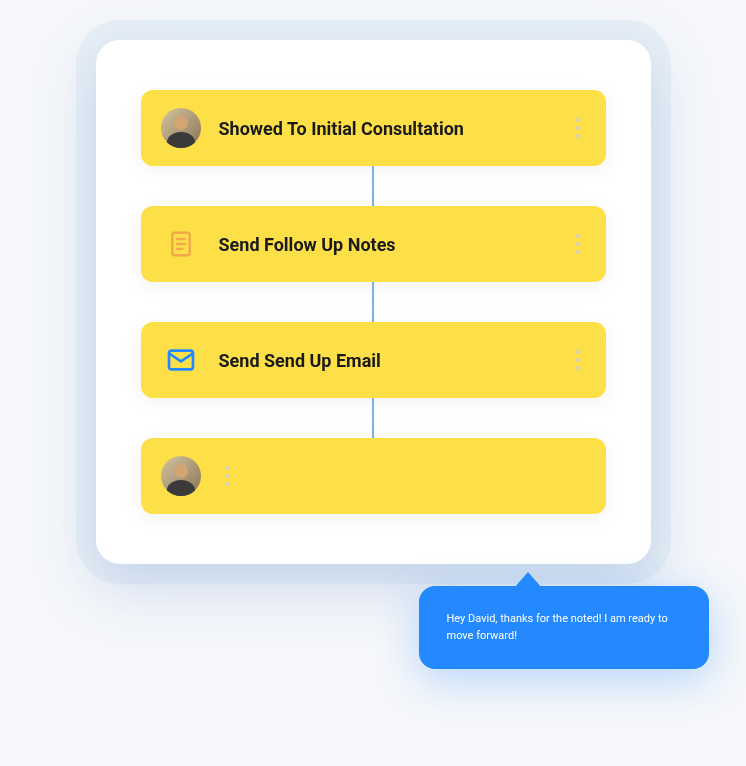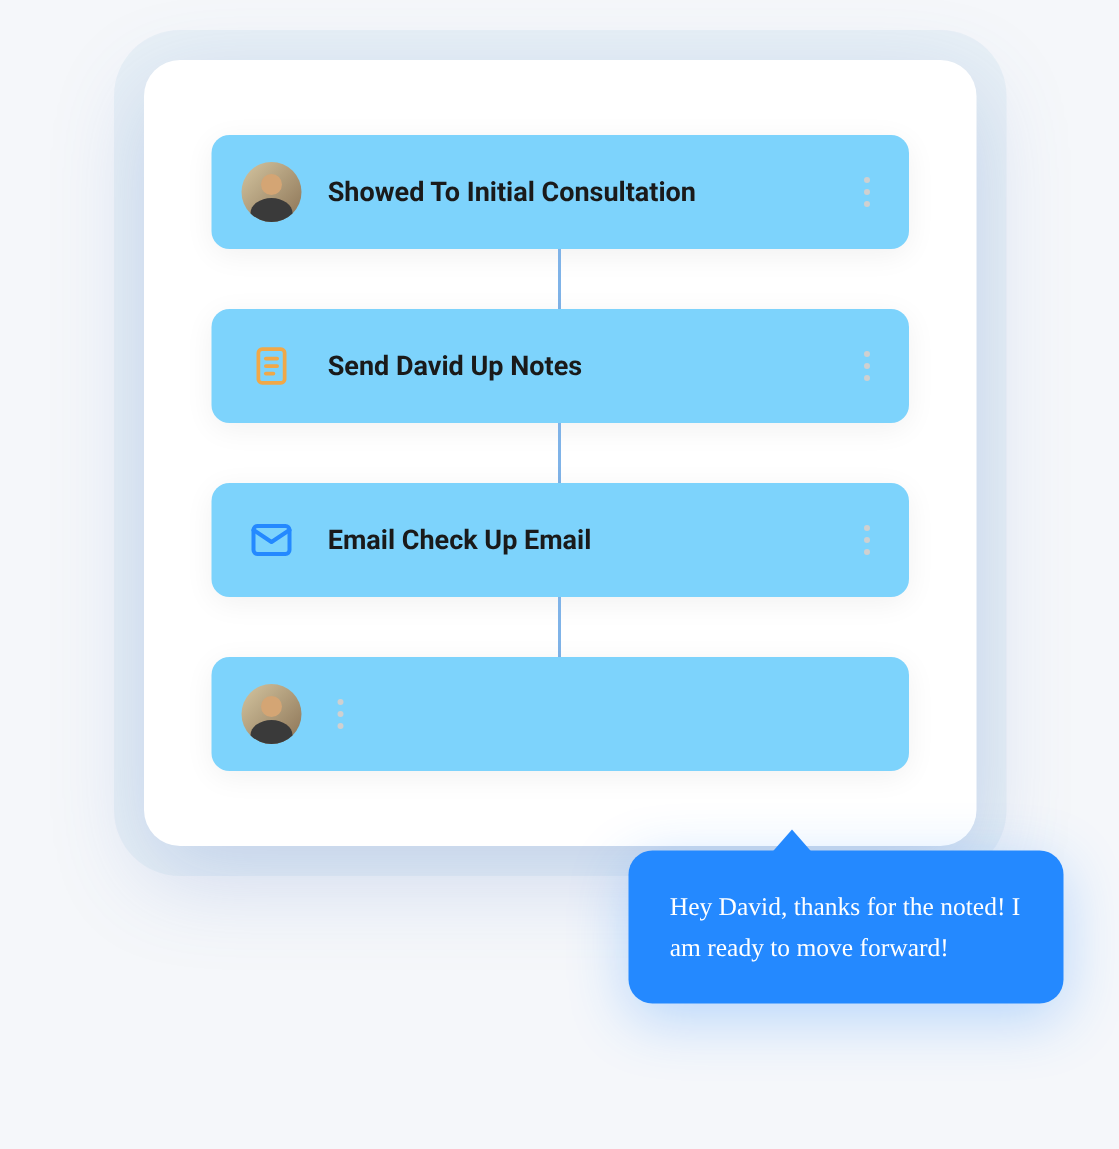--- a/index.html
+++ b/index.html
@@ -31,7 +31,7 @@
       align-items: center;
     }
     .card {
-      background: #7dd3fc;
+      background: #fde047;
       border-radius: 12px;
       box-shadow: 0 4px 20px rgba(0, 0, 0, 0.06);
       padding: 18px 20px;

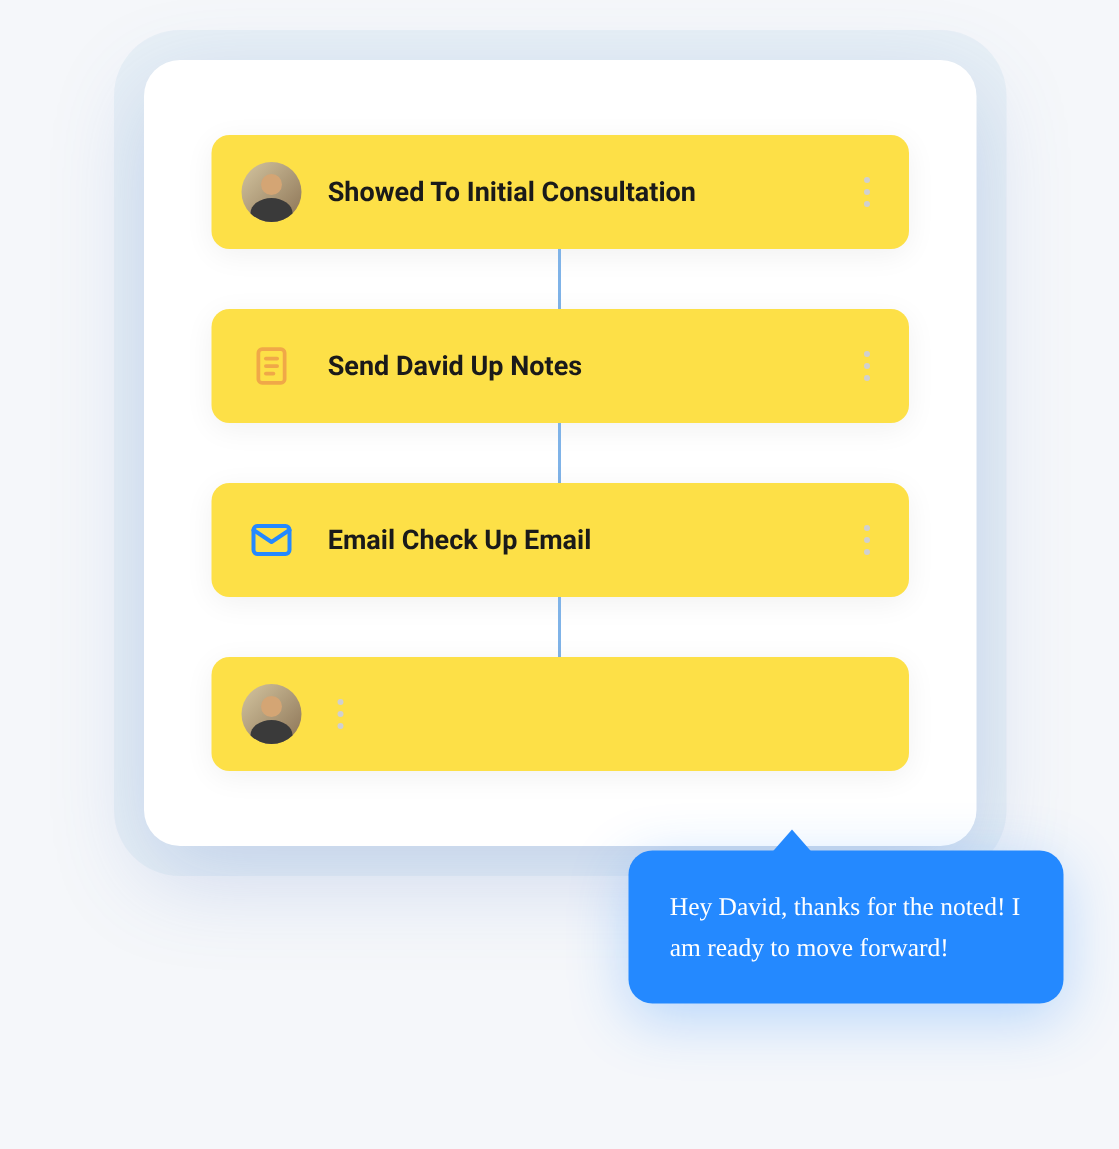--- a/index.html
+++ b/index.html
@@ -156,7 +156,7 @@
           <line x1="9" y1="16" x2="13" y2="16"></line>
         </svg>
       </div>
-      <div class="card-title">Send David Up Notes</div>
+      <div class="card-title">Send Follow Up Notes</div>
       <div class="menu-dots">
         <span></span>
           <span></span>

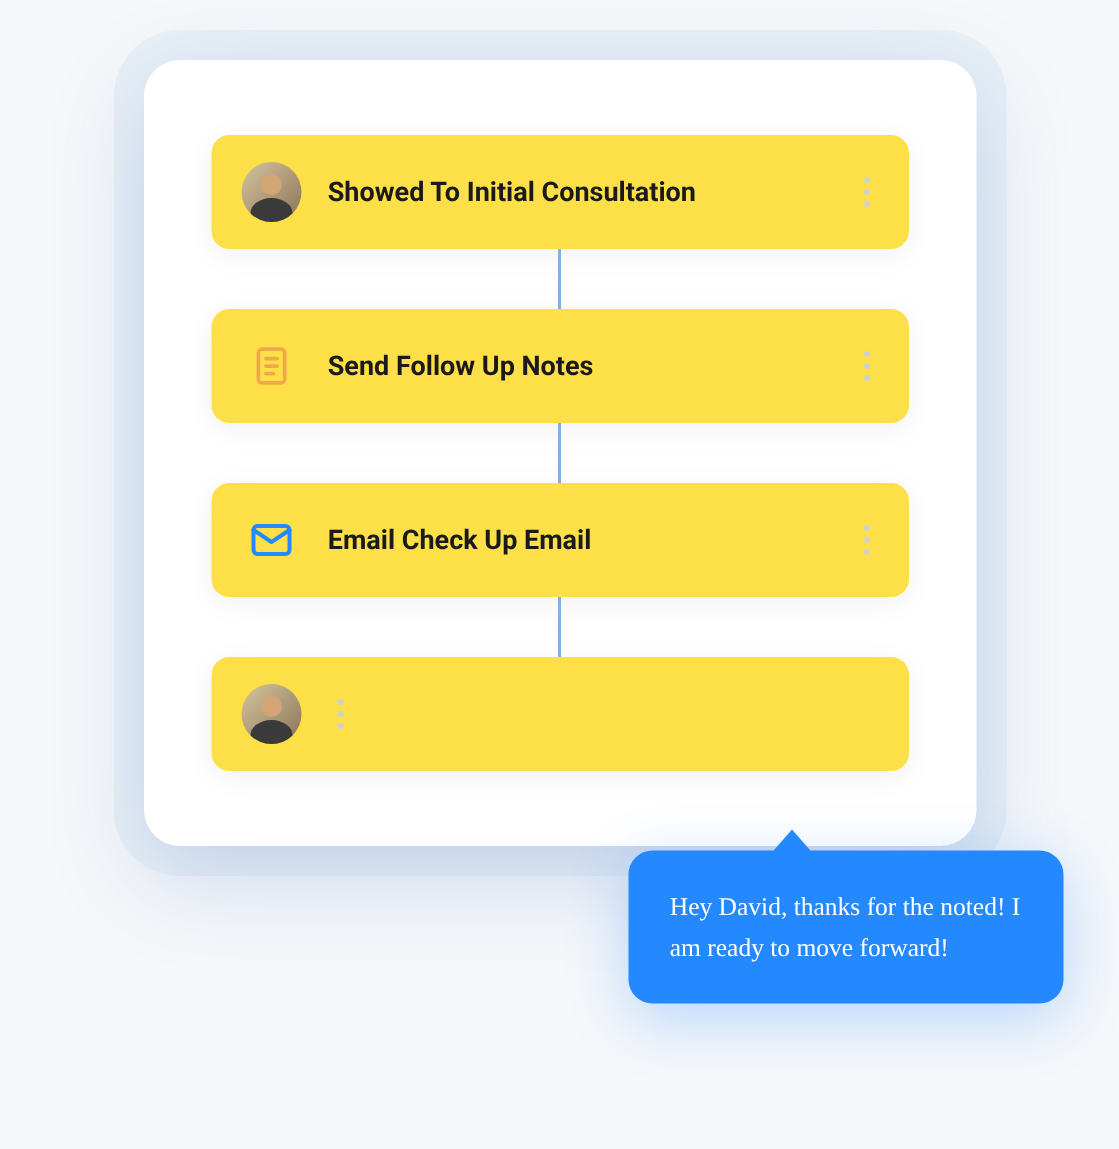--- a/index.html
+++ b/index.html
@@ -173,7 +173,7 @@
           <path d="M3 7l9 6 9-6"></path>
         </svg>
       </div>
-      <div class="card-title">Email Check Up Email</div>
+      <div class="card-title">Send Send Up Email</div>
       <div class="menu-dots">
         <span></span>
           <span></span>

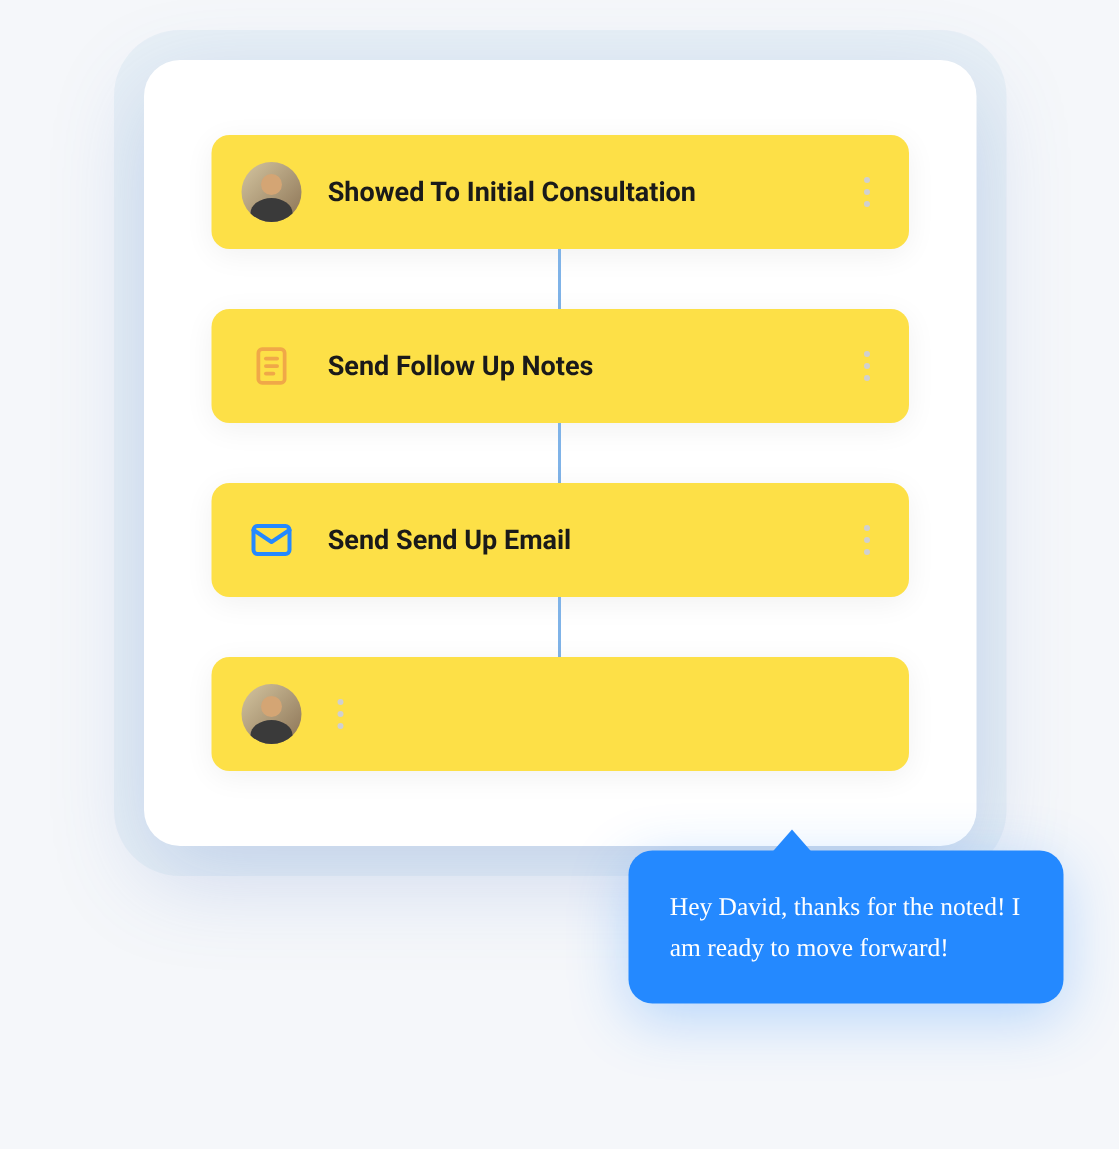--- a/index.html
+++ b/index.html
@@ -112,10 +112,9 @@
       padding: 24px 28px;
       border-radius: 16px;
       width: 290px;
-      font-size: 17px;
+      font-size: 11px;
       line-height: 1.6;
       box-shadow: 0 10px 40px rgba(36, 137, 255, 0.3);
-      font-family: Liberation Serif, serif;
     }
     .speech-bubble::before {
       content: '';

